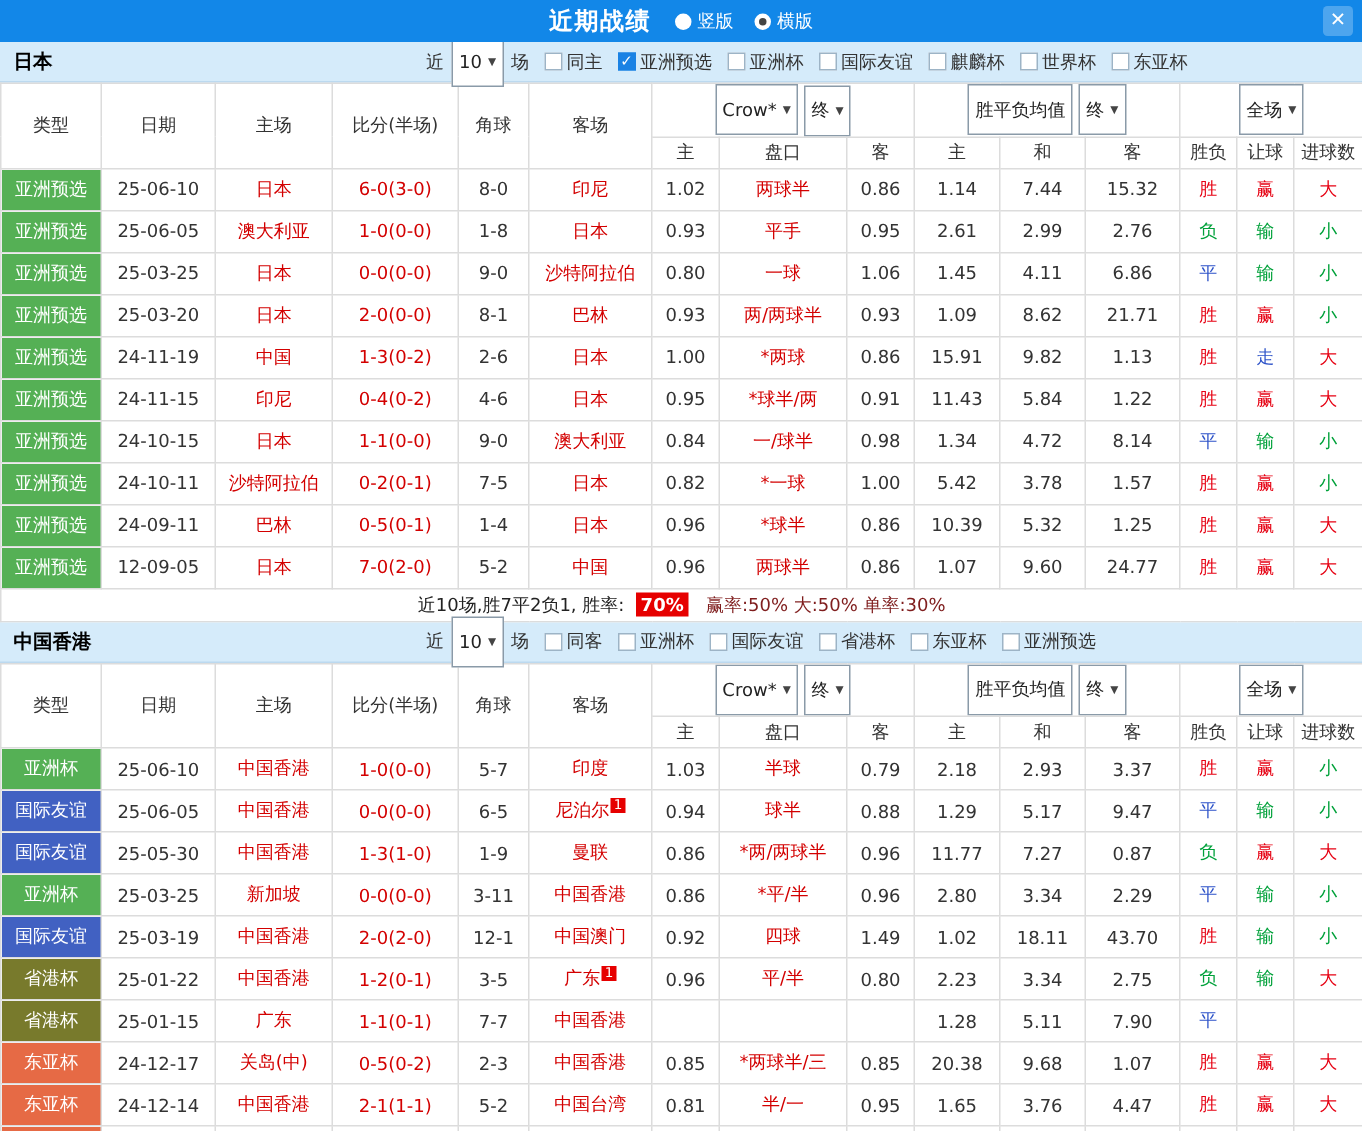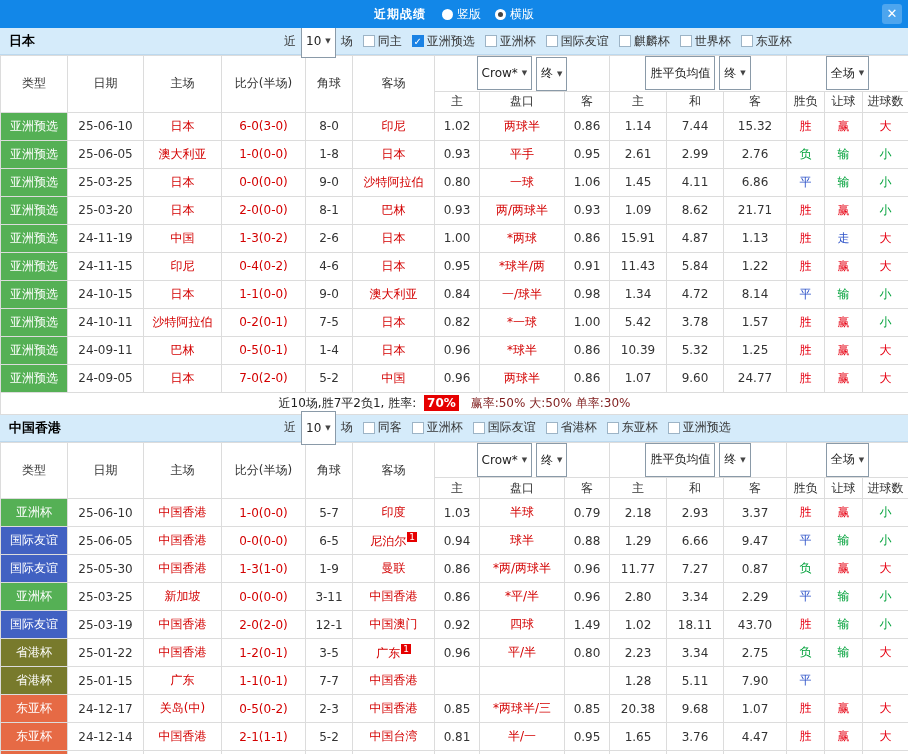--- a/index.html
+++ b/index.html
@@ -9,7 +9,7 @@
   
   .titlebar { height:28px; background:#1287e8; display:flex; align-items:center;
     justify-content:center; position:relative; color:#fff; }
-  .titlebar .title { font-weight:bold; font-size:12px; letter-spacing:1px; }
+  .titlebar .title { font-weight:bold; font-size:16px; letter-spacing:1px; }
   .radio-group { display:flex; align-items:center; gap:14px; margin-left:16px; }
   .radio-item { display:inline-flex; align-items:center; gap:4px; cursor:pointer; font-size:12px; }
   .radio { width:11px; height:11px; border-radius:50%; background:#fff; position:relative; display:inline-block; }

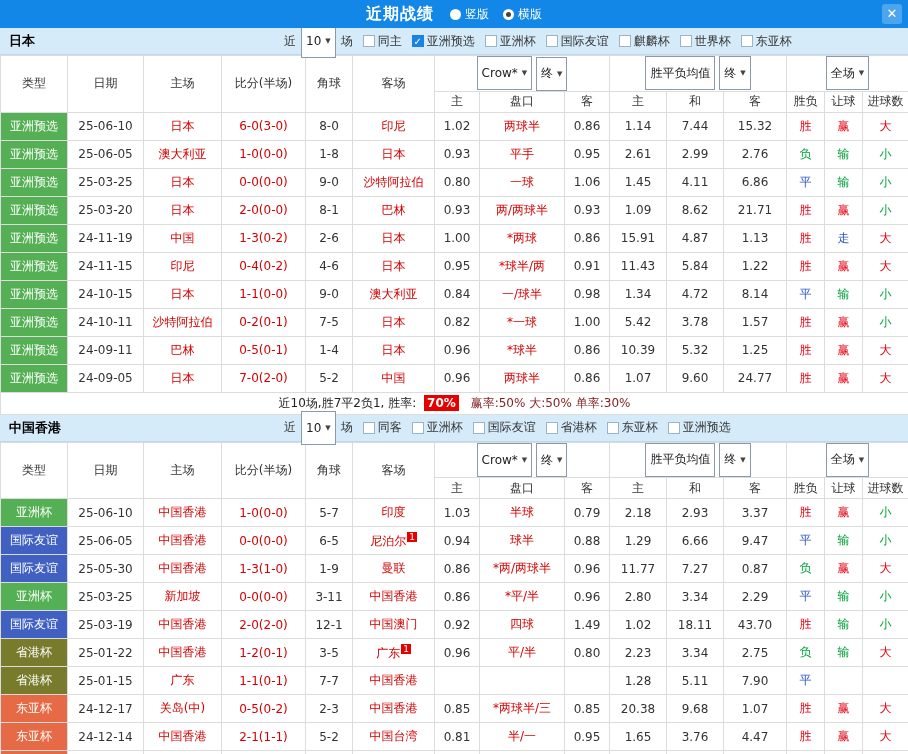--- a/index.html
+++ b/index.html
@@ -254,7 +254,7 @@
         <td class="handicap">*两球</td>
         <td class="num">0.86</td>
         <td class="num">15.91</td>
-        <td class="num">4.87</td>
+        <td class="num">9.82</td>
         <td class="num">1.13</td>
         <td class="mark" style="color: rgb(230, 0, 18);">胜</td>
         <td class="mark" style="color: rgb(47, 84, 201);">走</td>

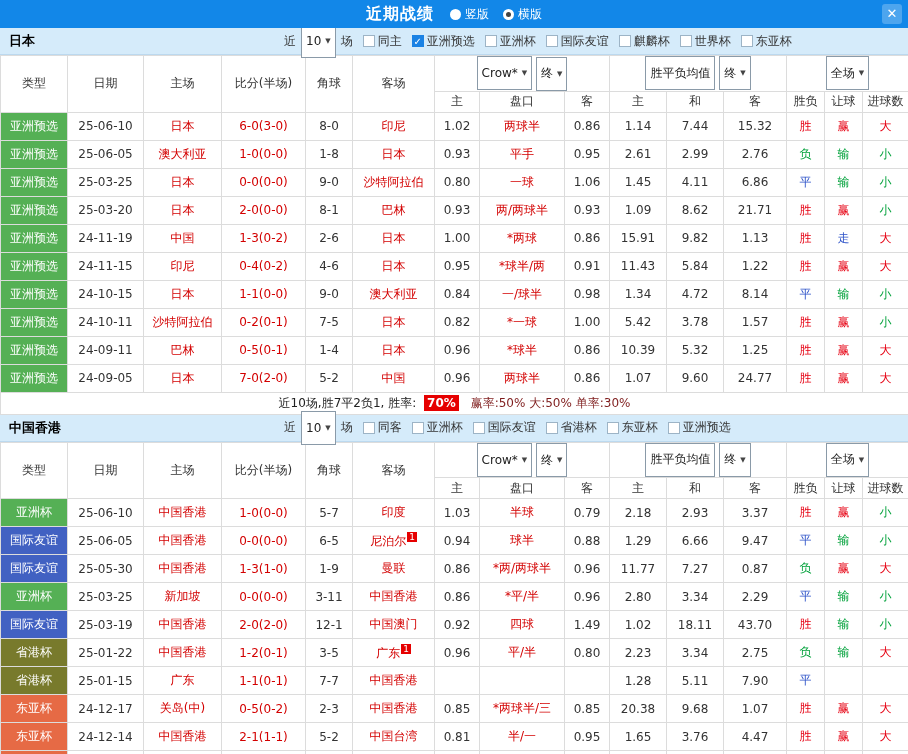--- a/index.html
+++ b/index.html
@@ -330,7 +330,7 @@
       </tr>
       <tr>
         <td class="type-badge" style="background: rgb(85, 176, 85);">亚洲预选</td>
-        <td class="date">24-09-05</td>
+        <td class="date">12-09-05</td>
         <td class="team"><span>日本</span></td>
         <td class="score">7-0(2-0)</td>
         <td class="corner">5-2</td>

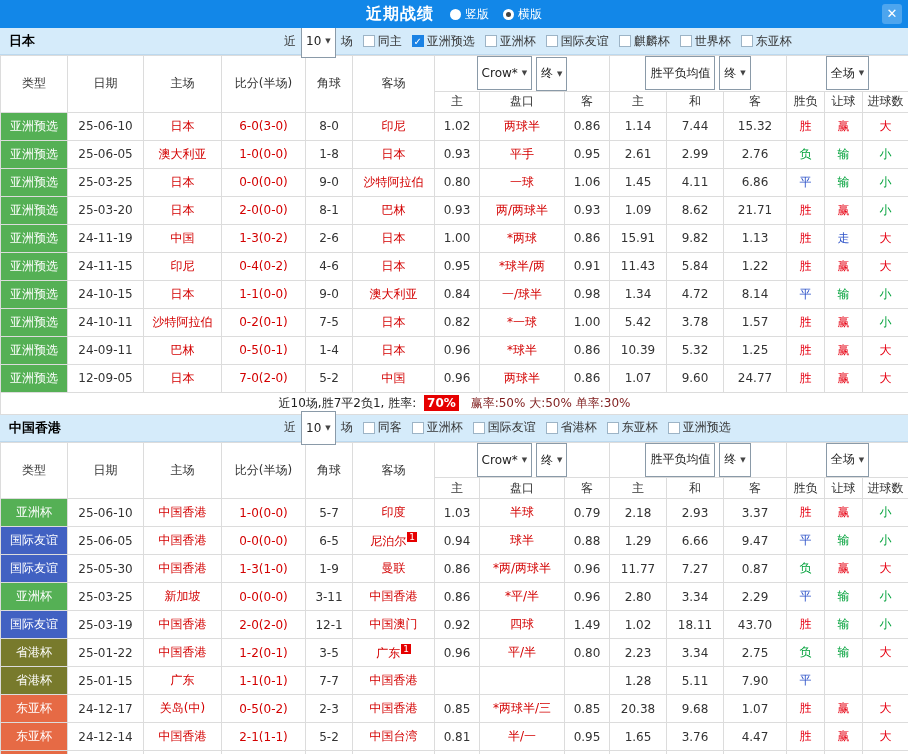--- a/index.html
+++ b/index.html
@@ -486,7 +486,7 @@
         <td class="handicap">球半</td>
         <td class="num">0.88</td>
         <td class="num">1.29</td>
-        <td class="num">6.66</td>
+        <td class="num">5.17</td>
         <td class="num">9.47</td>
         <td class="mark" style="color: rgb(47, 84, 201);">平</td>
         <td class="mark" style="color: rgb(0, 161, 58);">输</td>

